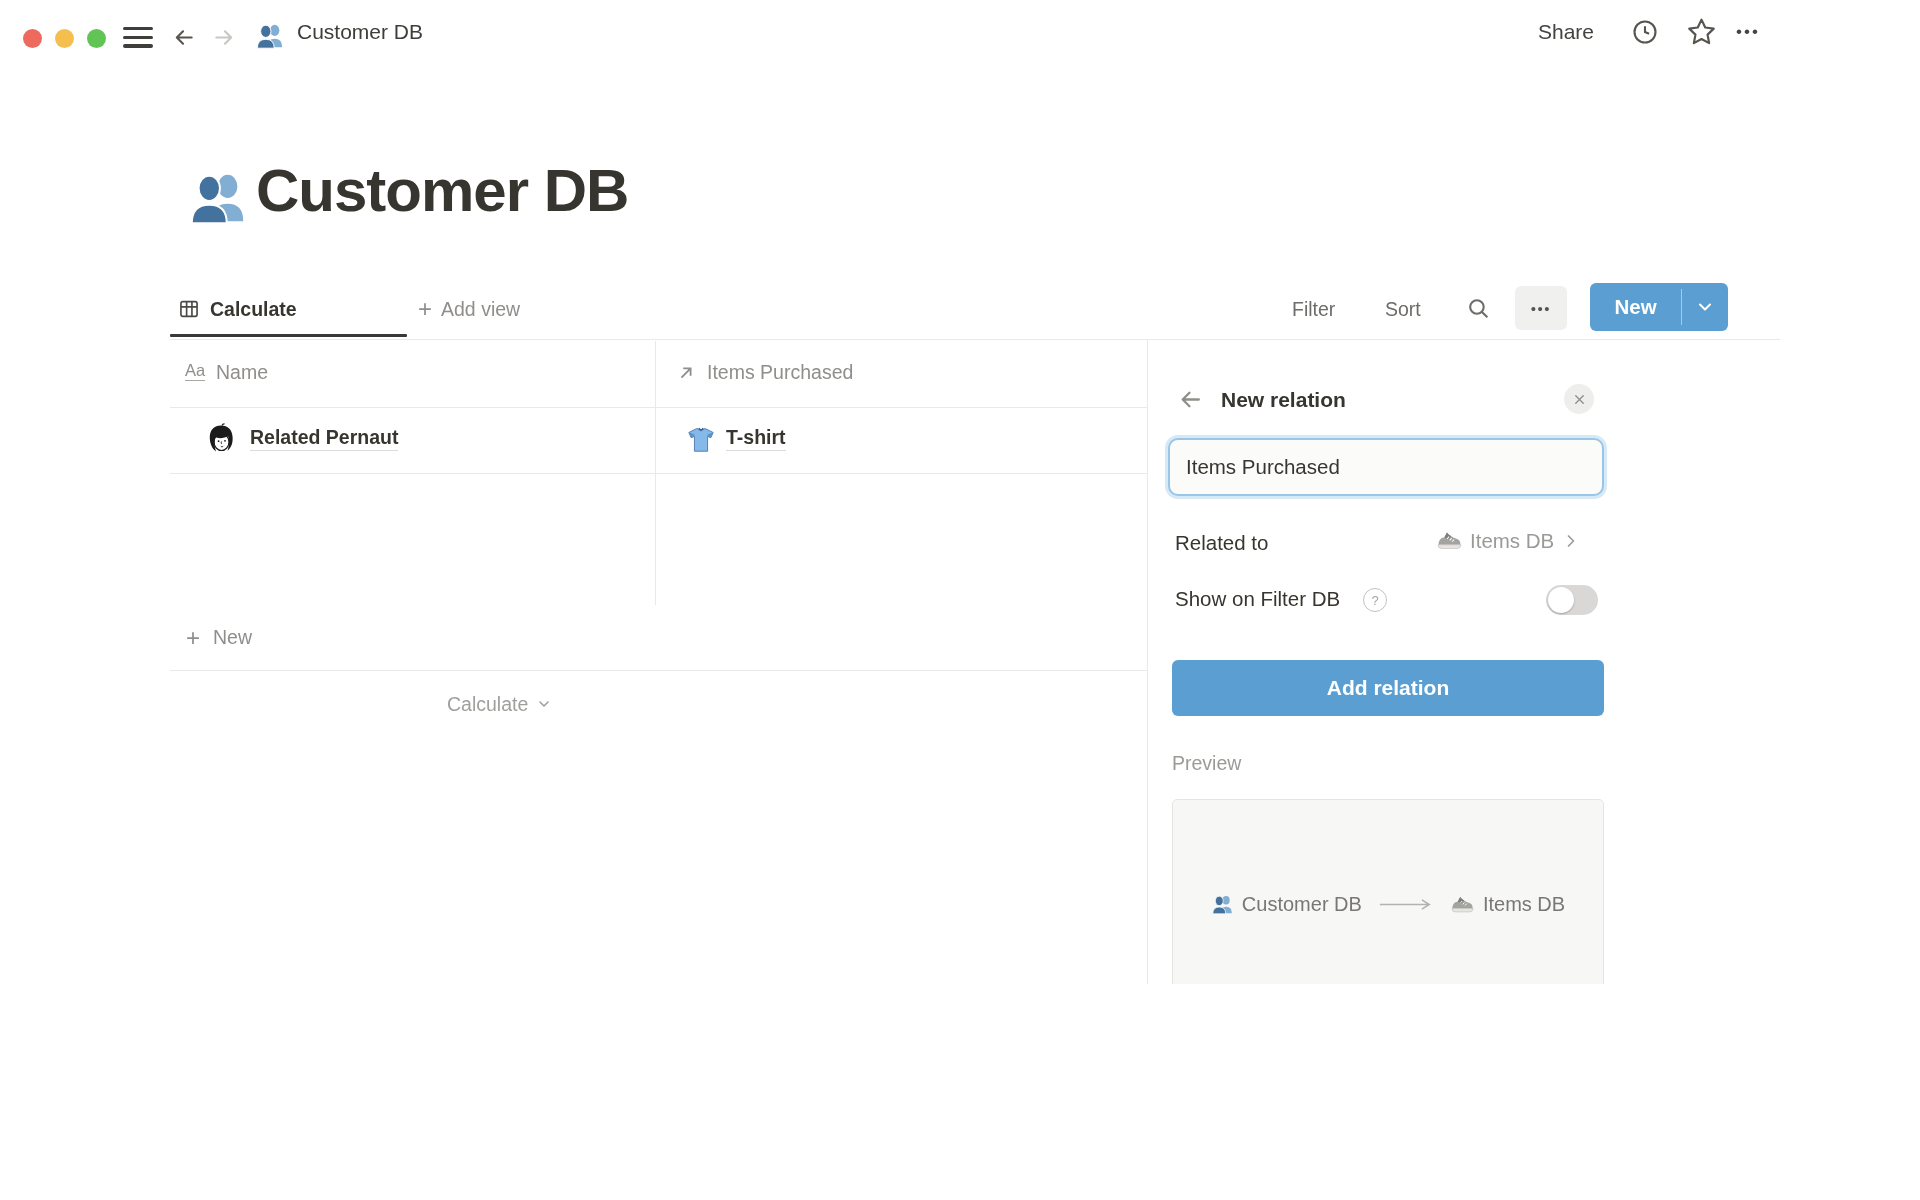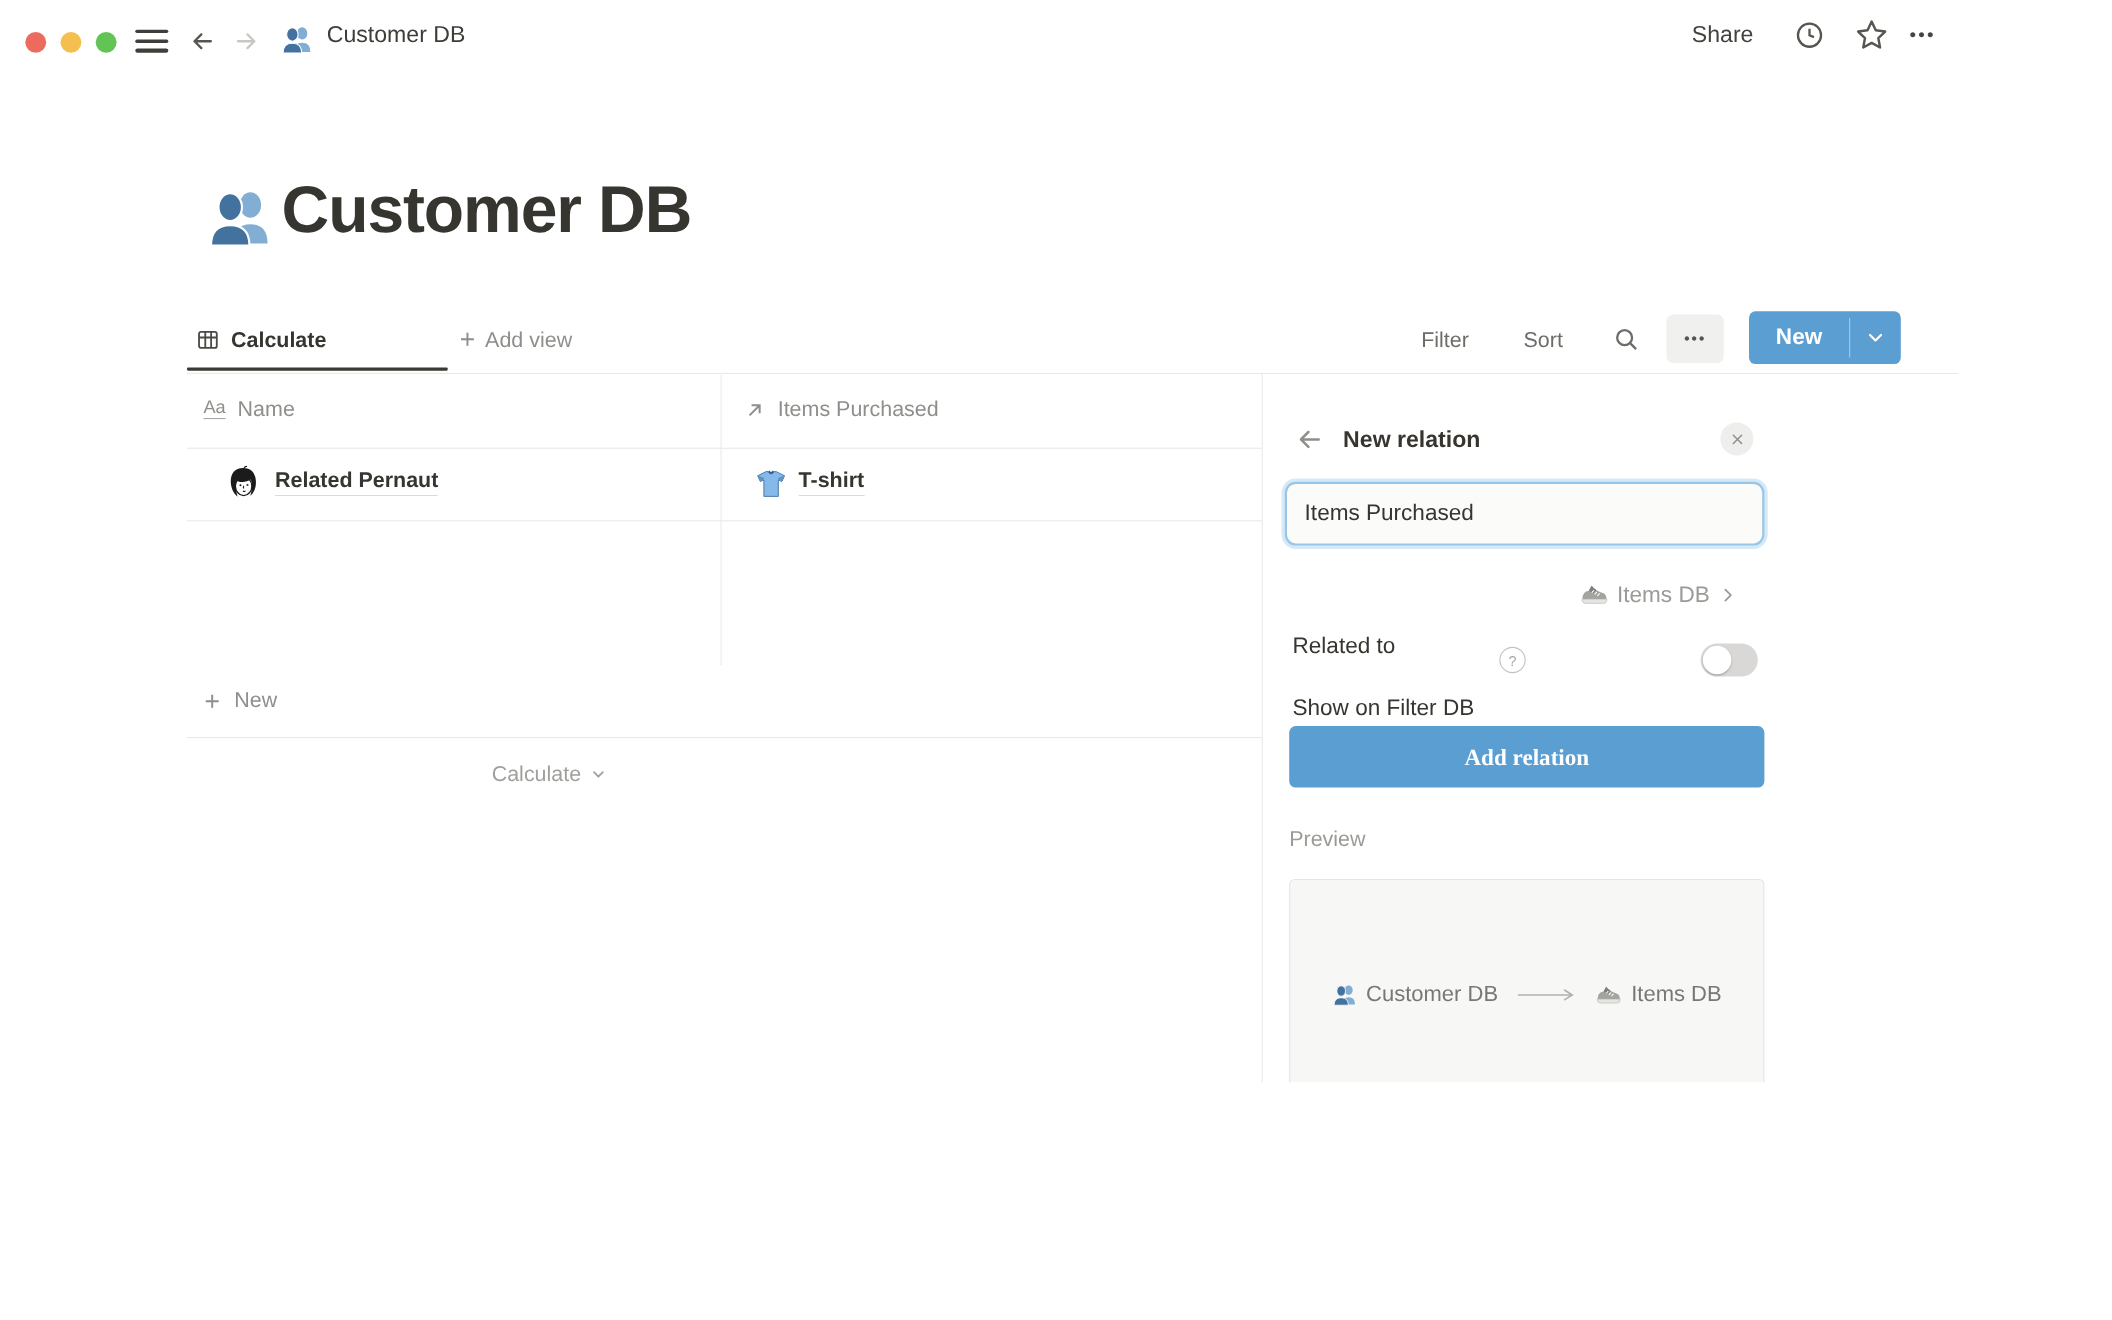--- a/index.html
+++ b/index.html
@@ -81,7 +81,7 @@
                background:#fbfbfa;border:2px solid #99c5e6;box-shadow:0 0 0 3px #d6e9f6;
                border-radius:10px;padding:0 16px;font-size:20.5px;color:#37352f;outline:none;
                font-family:inherit;position:absolute;}
-  .p-row-label{font-size:20.5px;color:#37352f;margin-top:45px;}
+  .p-row-label{font-size:20.5px;color:#37352f;}
   .rel-value{left:1436px;top:527px;display:flex;align-items:center;gap:7px;cursor:pointer;}
   .rel-value .val{font-size:20.5px;color:#9b9a97;}
   .help{left:1363px;top:588px;width:24px;height:24px;border:1.6px solid #c3c2bf;border-radius:50%;

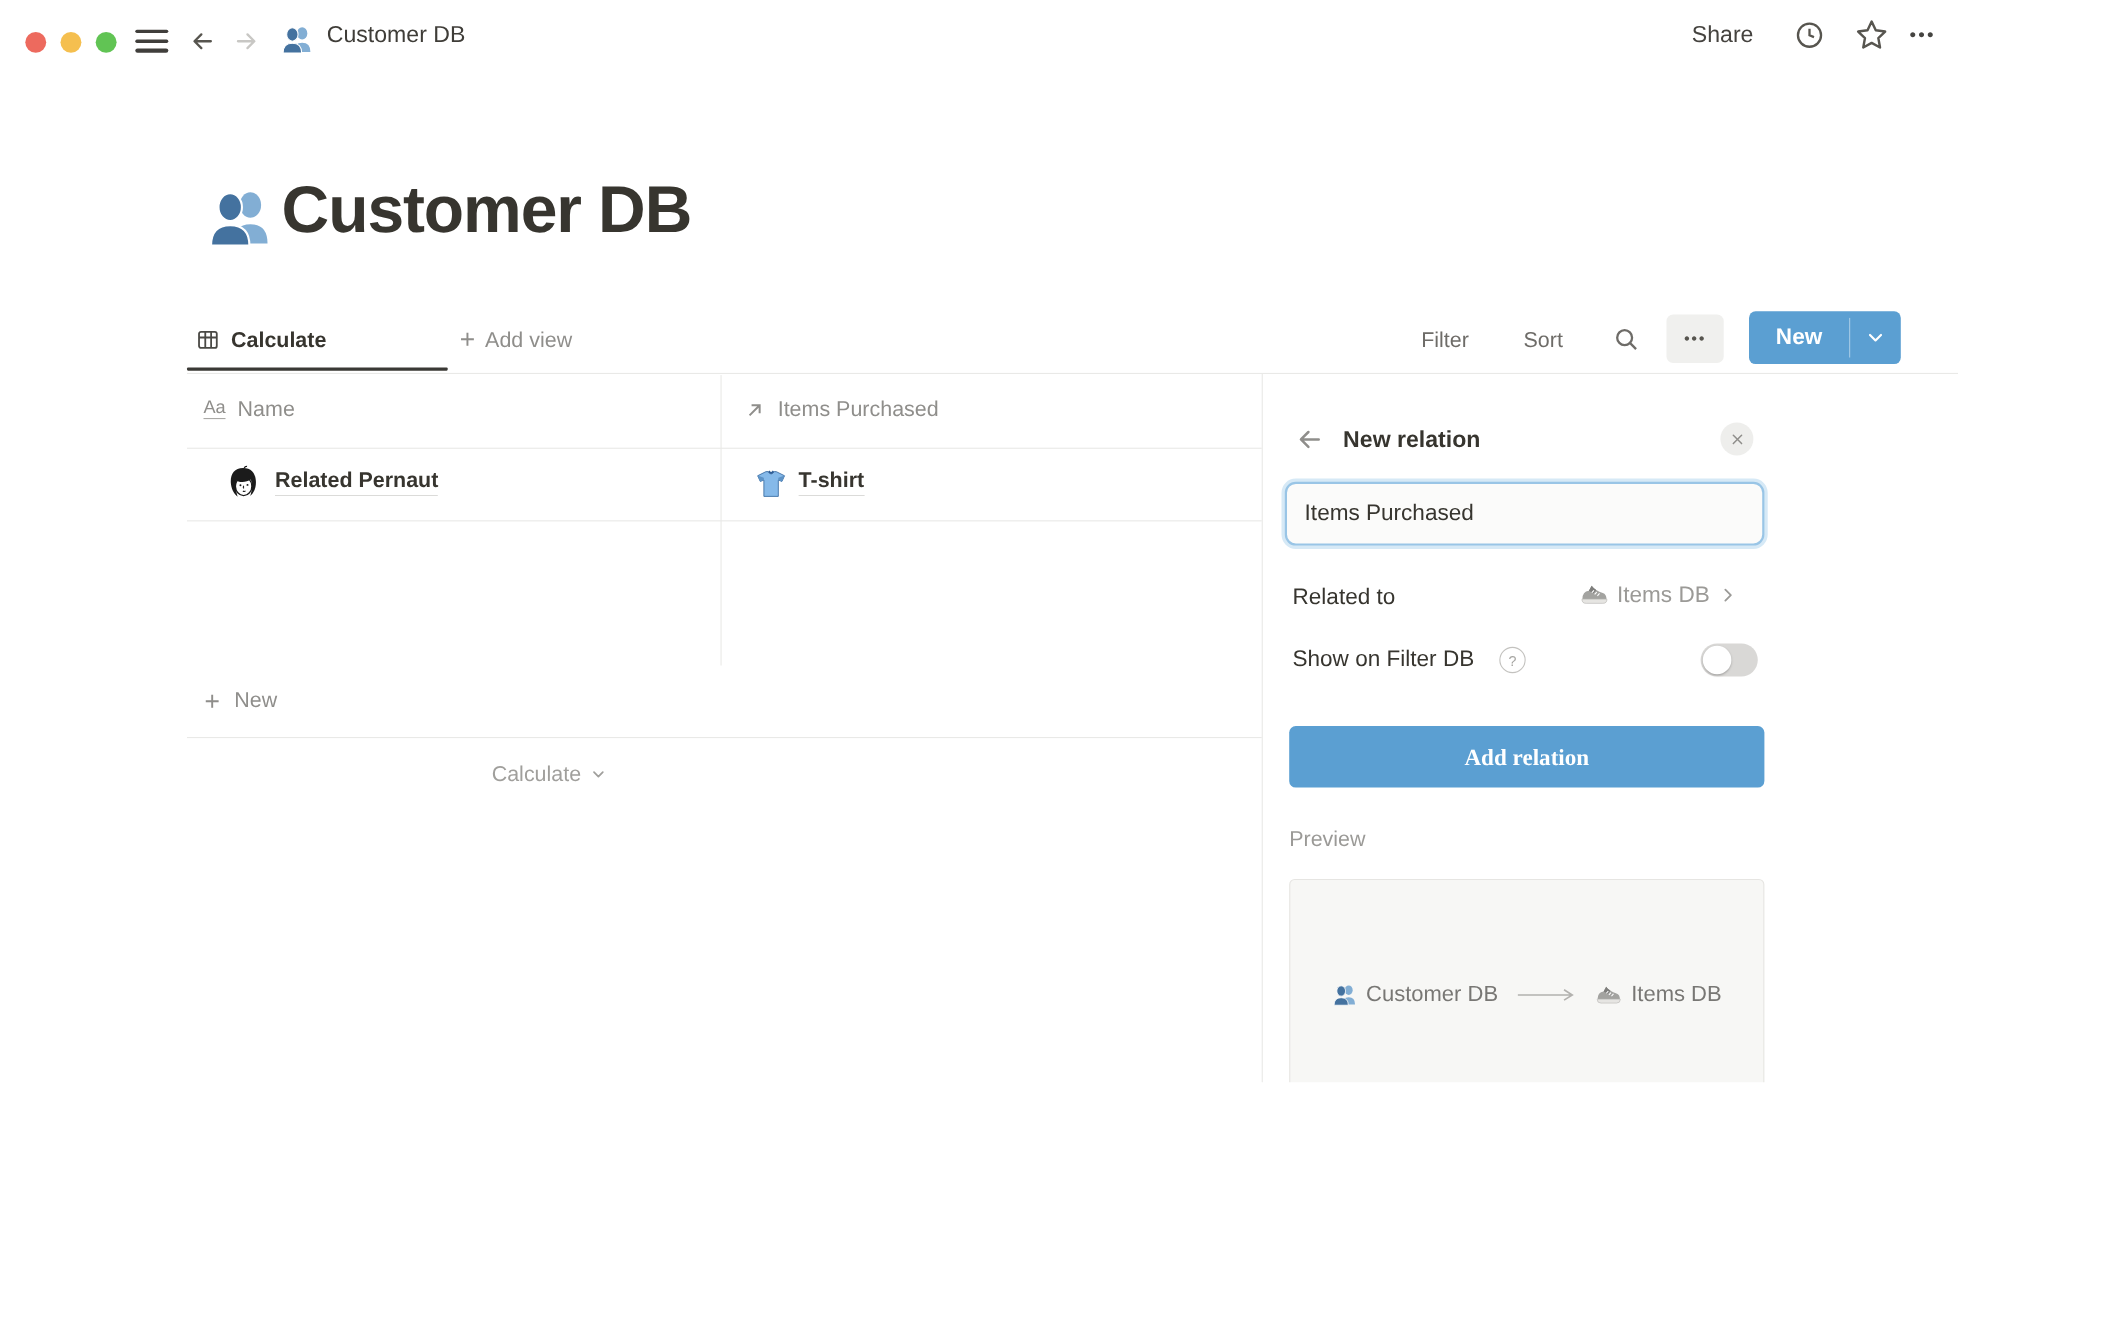--- a/index.html
+++ b/index.html
@@ -93,7 +93,7 @@
         box-shadow:0 1px 2px rgba(0,0,0,0.25);}
   .add-btn{left:1172px;top:660px;width:432px;height:56px;background:#5b9fd2;border-radius:6px;
            display:flex;align-items:center;justify-content:center;color:#fff;font-size:21px;
-           font-weight:700;cursor:pointer;font-family:Liberation Serif, serif;}
+           font-weight:700;cursor:pointer;}
   .preview-lbl{left:1172px;top:752px;font-size:19.5px;color:#9b9a97;}
   .preview-card{left:1172px;top:799px;width:432px;height:211px;background:#f7f7f5;
                 border:1px solid #e6e5e2;border-radius:5px;box-sizing:border-box;

